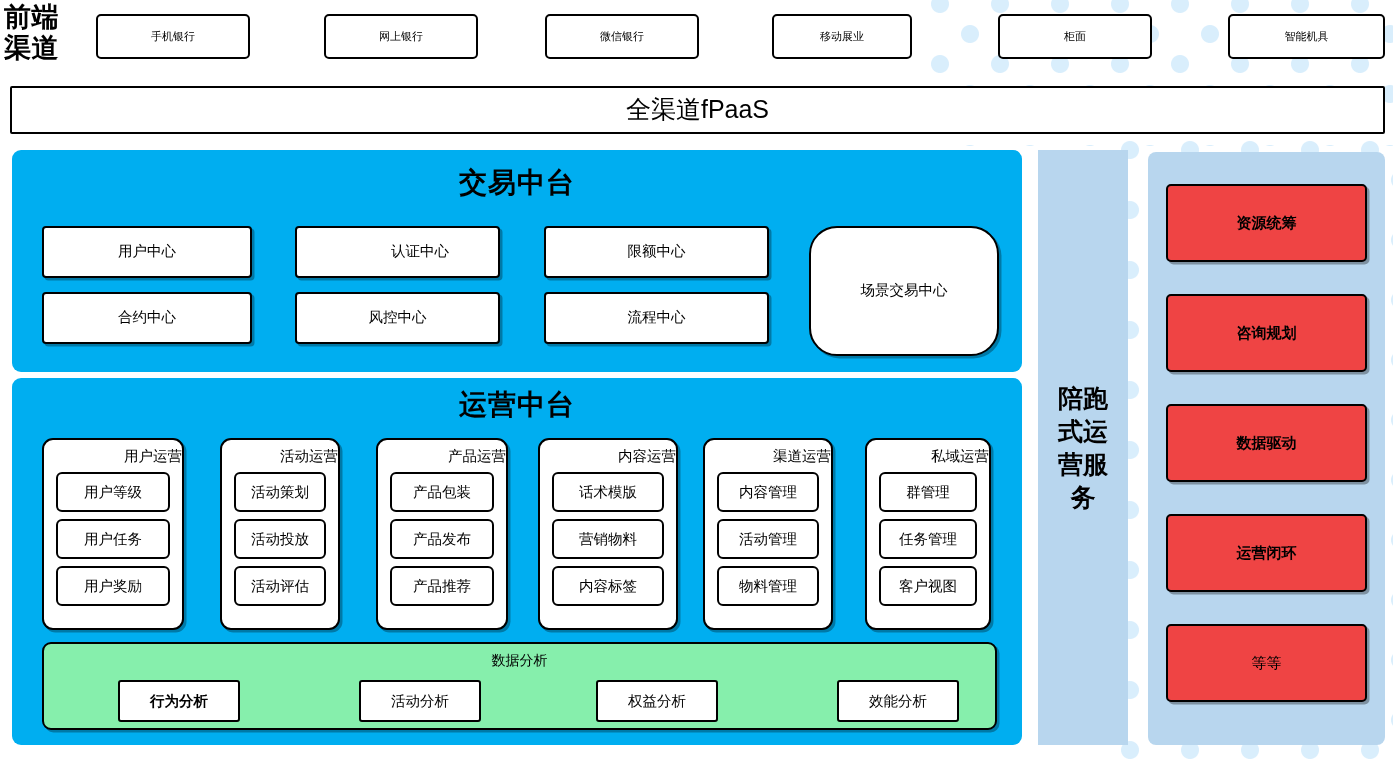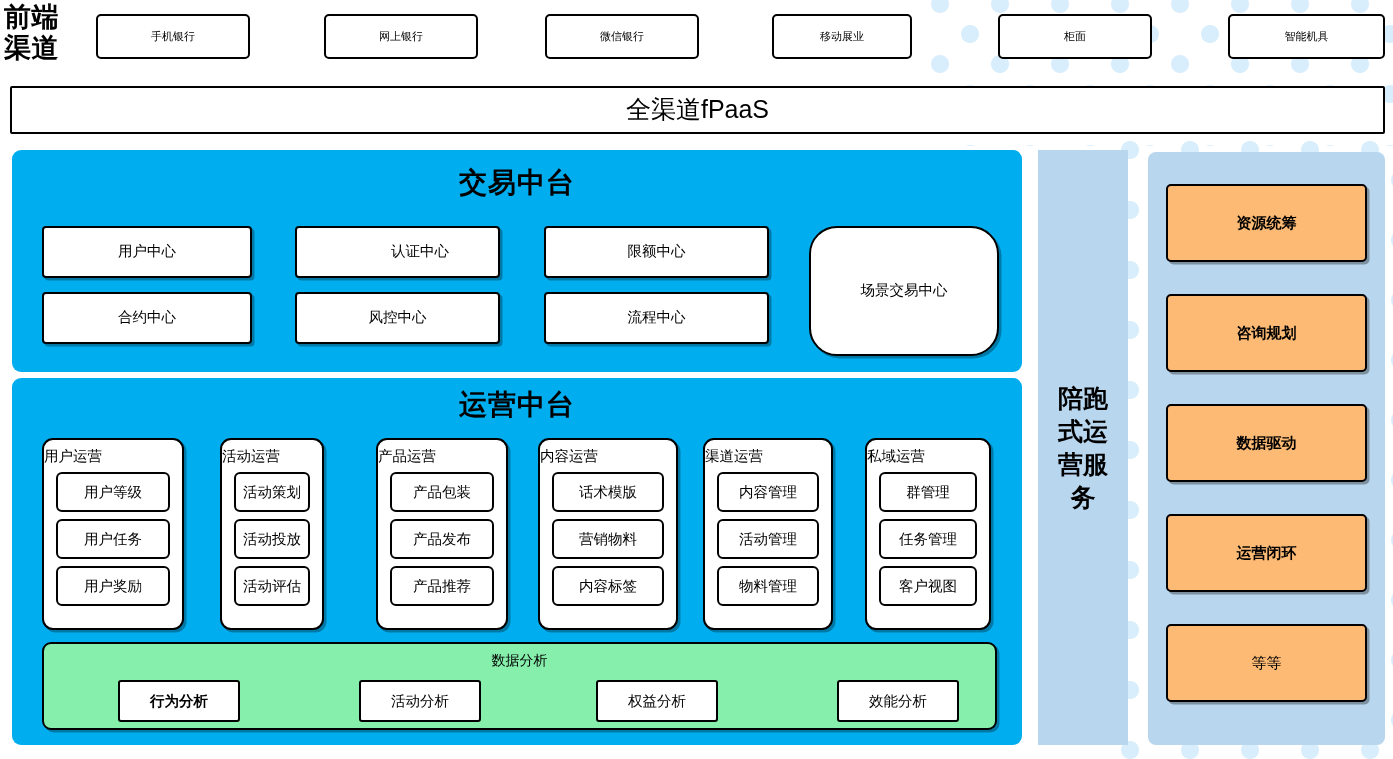--- a/index.html
+++ b/index.html
@@ -202,7 +202,7 @@
     width: 201px;
     height: 78px;
     box-sizing: border-box;
-    background: #fdba74;
+    background: #ef4444;
     border: 2.8px solid #000000;
     border-radius: 5px;
     display: flex;

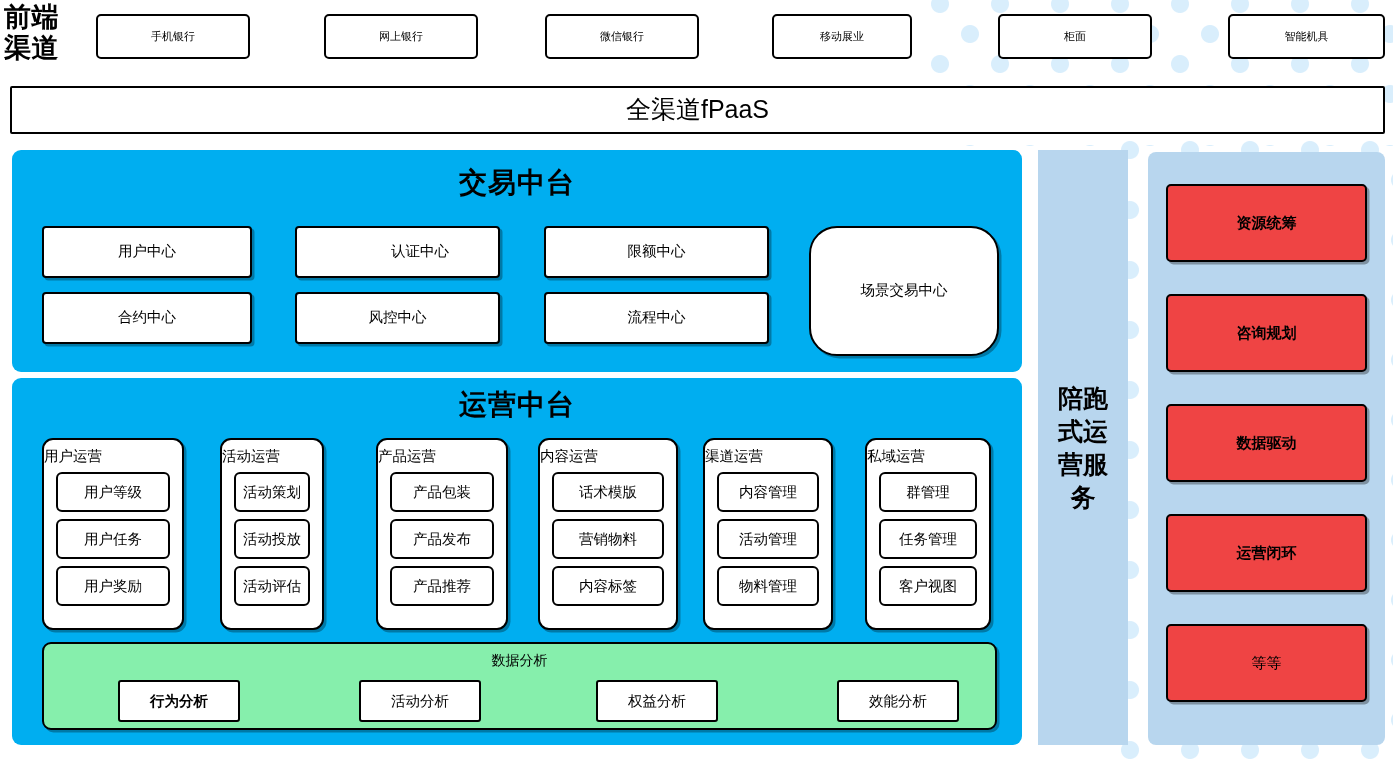--- a/index.html
+++ b/index.html
@@ -119,7 +119,7 @@
     position: absolute;
     left: 0; right: 0;
     top: 7px;
-    text-align: left;
+    text-align: right;
     font-size: 14.5px;
   }
   .ops-item {

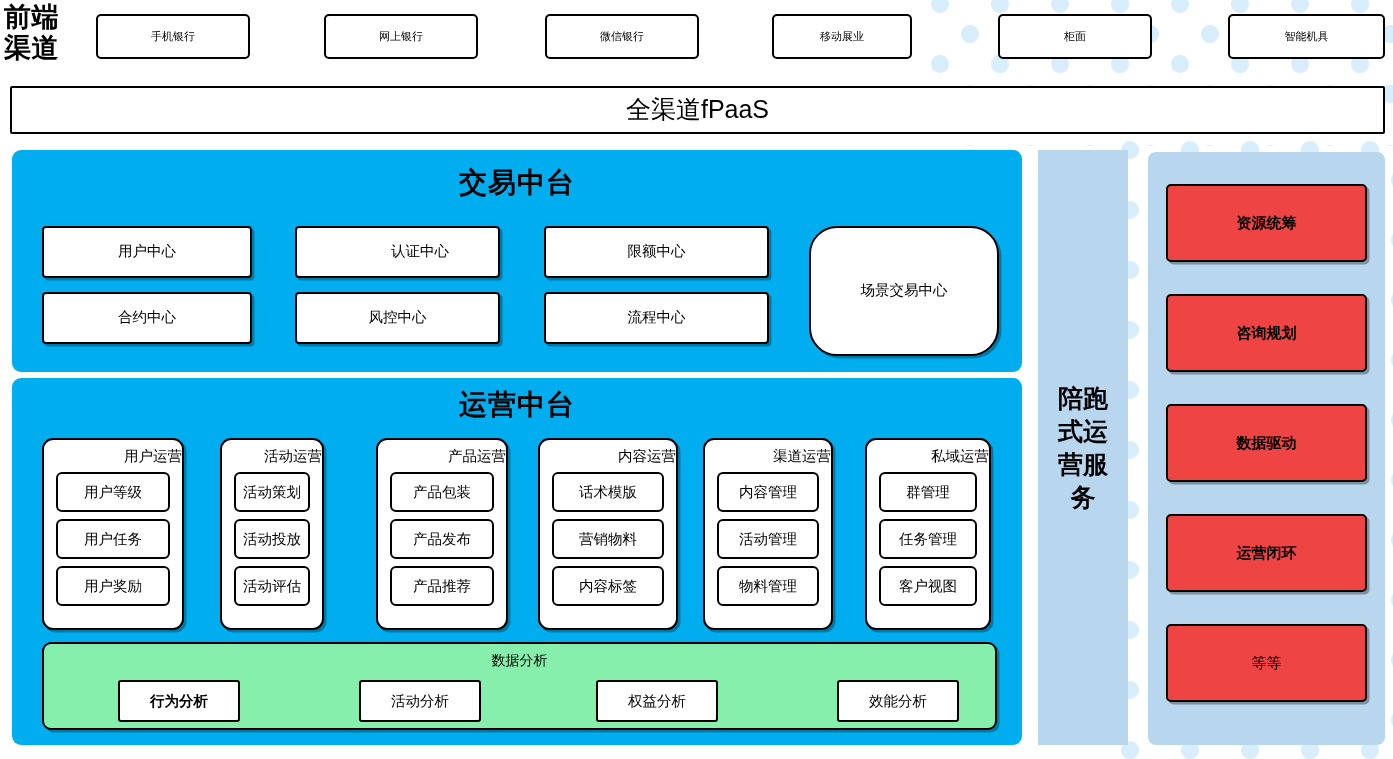--- a/index.html
+++ b/index.html
@@ -257,7 +257,7 @@
           <div class="ops-item" style="left: 12px; right: 12px; top: 79px; height: 40px;">用户任务</div>
           <div class="ops-item" style="left: 12px; right: 12px; top: 126px; height: 40px;">用户奖励</div>
         </div>
-        <div class="ops-group" style="left: 208px; top: 60px; width: 104px; height: 192px; padding-left: 36px;">
+        <div class="ops-group" style="left: 208px; top: 60px; width: 120px; height: 192px; padding-left: 36px;">
           <div class="ops-group-title">活动运营</div>
           <div class="ops-item" style="left: 12px; right: 12px; top: 32px; height: 40px;">活动策划</div>
           <div class="ops-item" style="left: 12px; right: 12px; top: 79px; height: 40px;">活动投放</div>

